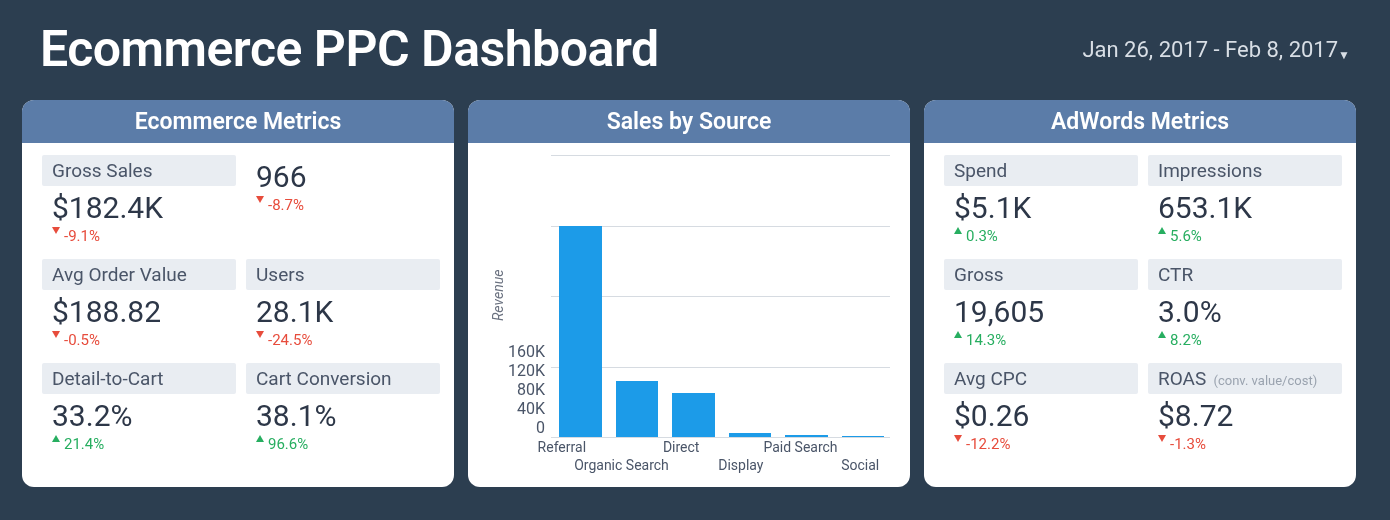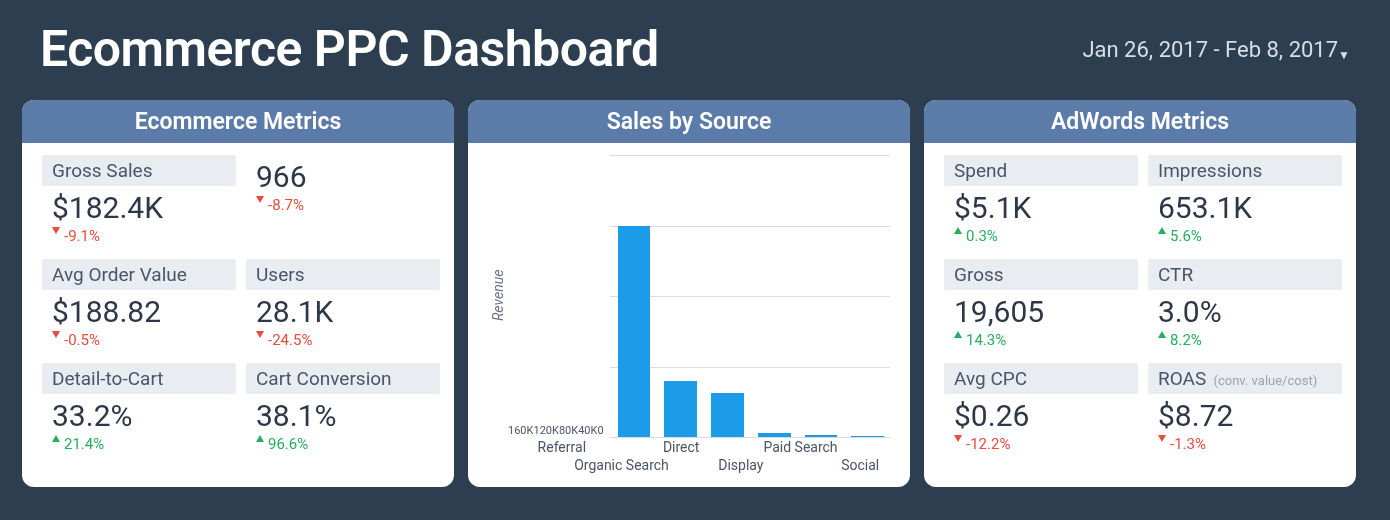--- a/index.html
+++ b/index.html
@@ -133,11 +133,11 @@
   }
   .ytick-col {
     display: flex;
-    flex-direction: row;
+    flex-direction: column;
     justify-content: flex-end;
     align-items: flex-end;
     color: #4a5568;
-    font-size: 11px;
+    font-size: 16px;
     padding: 0 6px 0 0;
     height: 282px;
     margin-top: 2px;

